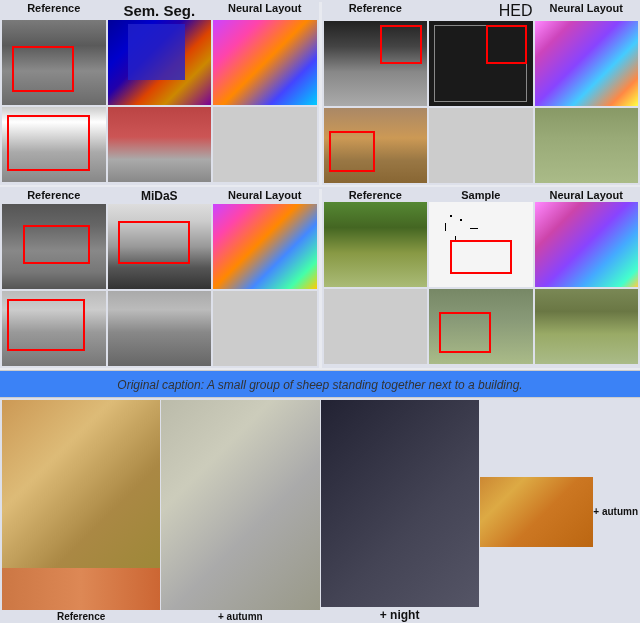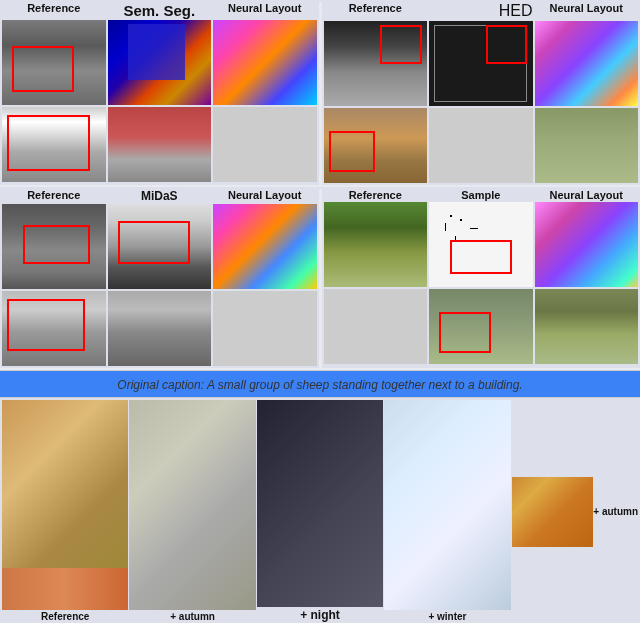--- a/index.html
+++ b/index.html
@@ -179,10 +179,6 @@
       <div style="font-size:12px; color:#111; text-align:center; padding:1px 0; font-weight:bold;">+ night</div>
     </div>
 
-    <div style="flex:1; display:flex; flex-direction:column; align-items:center;">
-      <div style="width:100%; flex:1; background:linear-gradient(135deg,#ccddee 0%,#ddeeff 30%,#eef0ff 60%,#bbccdd 100%); min-height:70px;"></div>
-      <div style="font-size:10px; color:#111; text-align:center; padding:1px 0; font-weight:bold;">+ winter</div>
-    </div>
 
     <div style="flex:1; display:flex; flex-direction:row; align-items:center;">
       <div style="width:100%; flex:1; background:linear-gradient(135deg,#cc8833 0%,#ddaa44 25%,#cc7722 55%,#bb6611 100%); min-height:70px;"></div>

